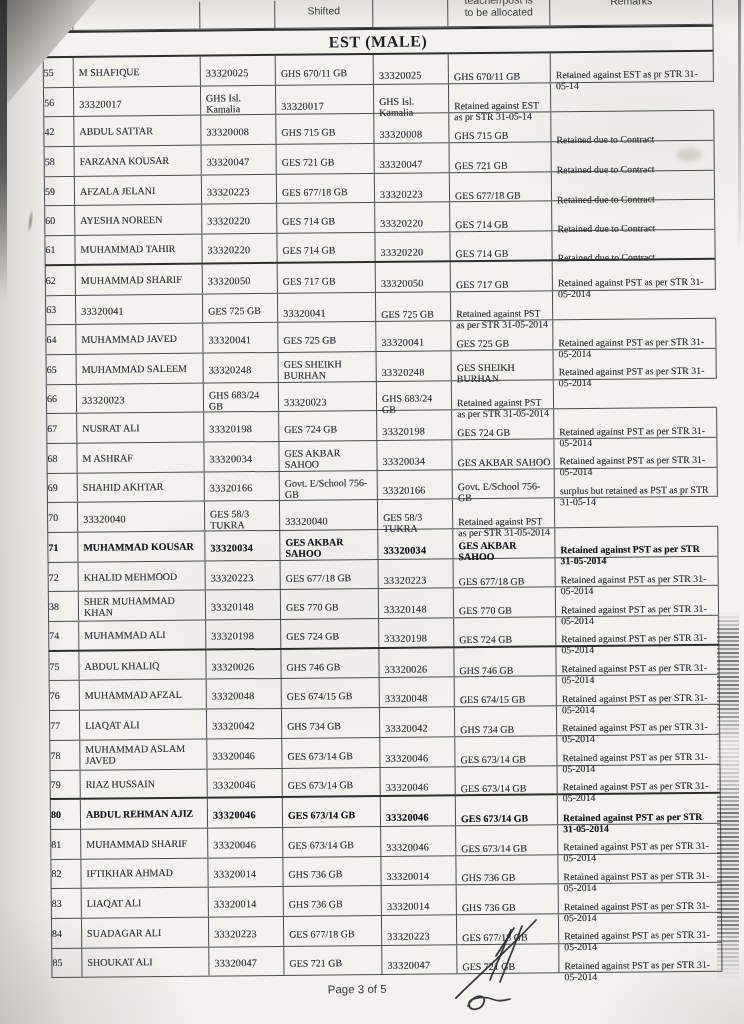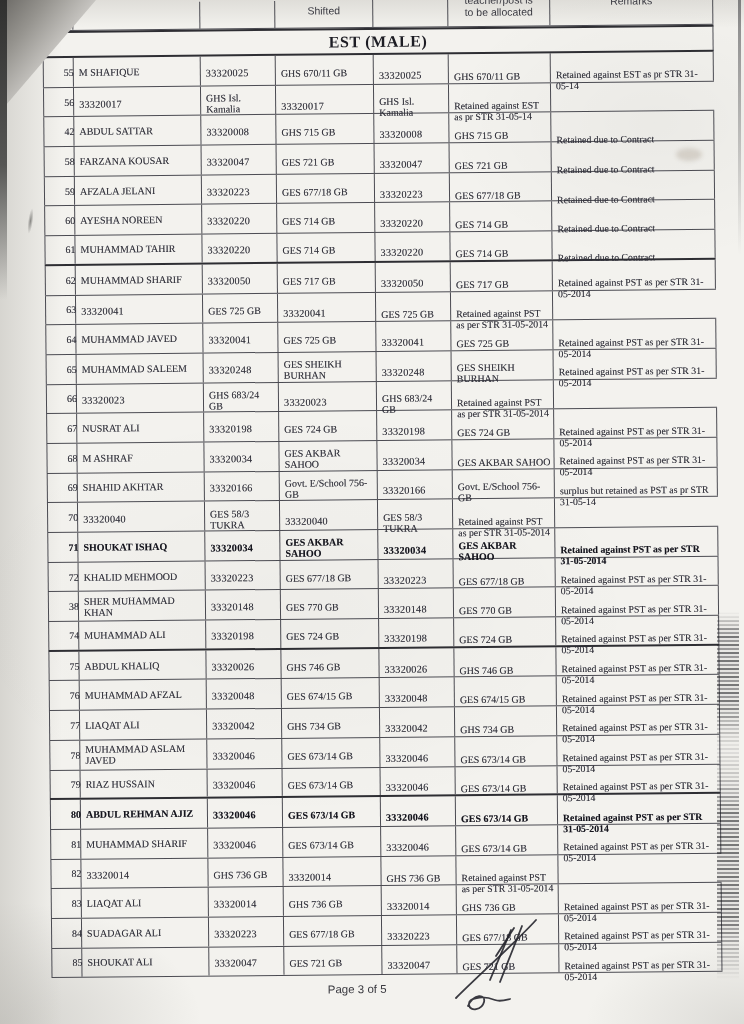--- a/index.html
+++ b/index.html
@@ -92,7 +92,7 @@
   .row .c{border-right:1px solid var(--line);display:flex;align-items:center;
     padding:1px 3px 1px 5px;font-size:10px;line-height:11px;overflow:visible;
     text-shadow:0 0 .4px rgba(40,40,55,.45);}
-  .row .c1{border-left:1px solid var(--line);padding-left:20px;}
+  .row .c1{border-left:1px solid var(--line);padding-left:0;}
   .row .c3,.row .c5{font-size:10.3px;letter-spacing:.2px;}
   .row .c3 .v{transform:translateY(2px);}
   .row .c4 .v{transform:translateY(3px);}

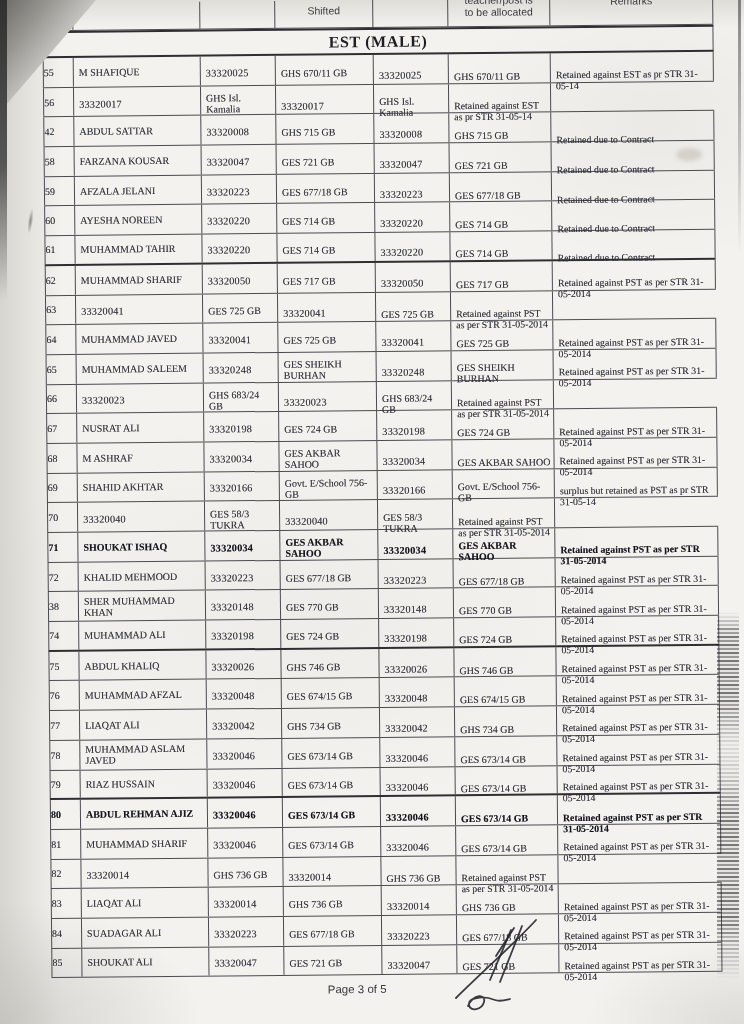--- a/index.html
+++ b/index.html
@@ -502,7 +502,7 @@
               <span class="v">71</span>
             </div>
     <div class="c c2">
-              <span class="v">SHOUKAT ISHAQ</span>
+              <span class="v">MUHAMMAD KOUSAR</span>
             </div>
     <div class="c c3">
               <span class="v">33320034</span>

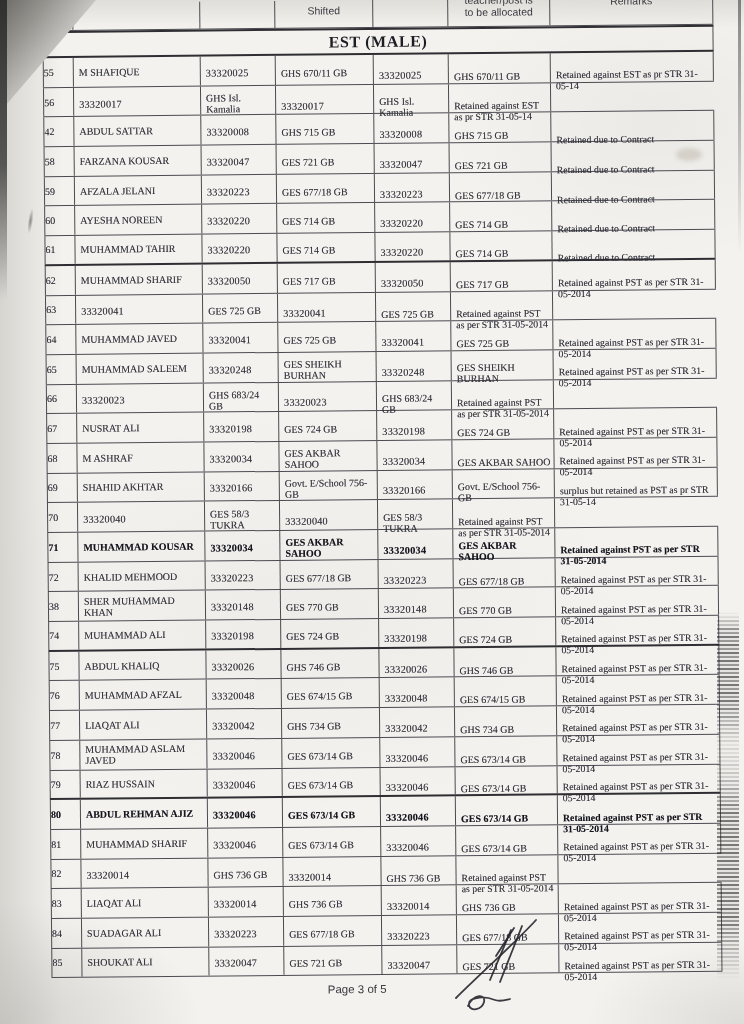--- a/index.html
+++ b/index.html
@@ -754,6 +754,9 @@
     <div class="c c1">
               <span class="v">82</span>
             </div>
+    <div class="c c2">
+              <span class="v">IFTIKHAR AHMAD</span>
+            </div>
     <div class="c c3">
               <span class="v">33320014</span>
             </div>

